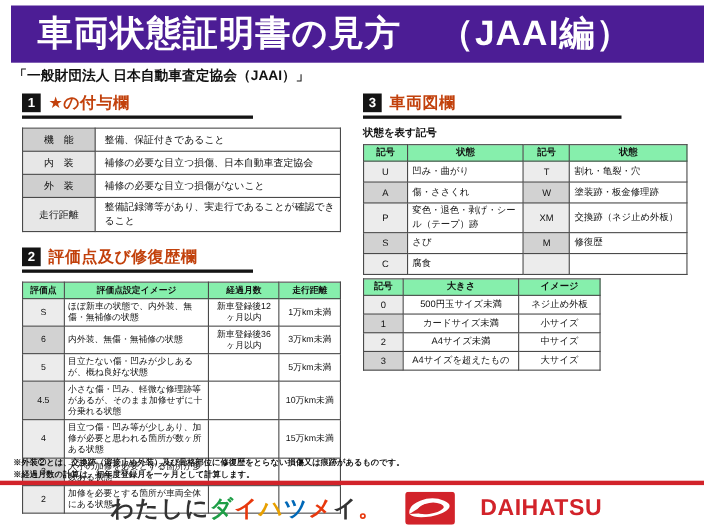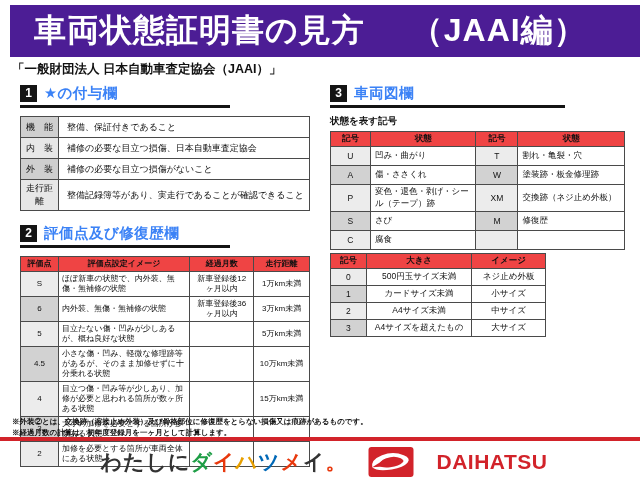--- a/index.html
+++ b/index.html
@@ -14,7 +14,7 @@
     background:#4c1d95;display:flex;align-items:center;box-sizing:border-box;
     padding-left:24px;color:#fff;font-weight:700;font-size:32px;letter-spacing:1px;
   }
-  .header-bar .sub{margin-left:46px;}
+  .header-bar .sub{margin-left:34px;}
   .association{
     position:absolute;top:61px;left:12px;font-size:12.5px;font-weight:700;color:#111;
   }

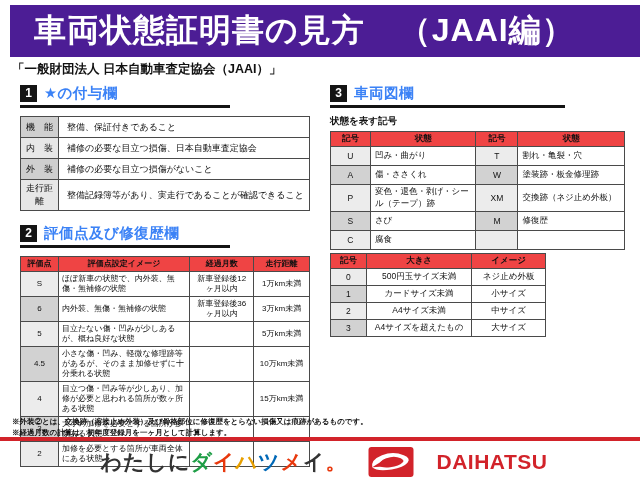--- a/index.html
+++ b/index.html
@@ -27,7 +27,7 @@
     width:17px;height:17px;background:#141414;color:#fff;font-size:12px;font-weight:700;
     display:flex;align-items:center;justify-content:center;flex:0 0 auto;
   }
-  .sec-title{font-size:14.5px;font-weight:700;color:#3b82f6;letter-spacing:0.5px;}
+  .sec-title{font-size:14.5px;font-weight:700;color:#c2410c;letter-spacing:0.5px;}
   .sec-underline{height:3px;background:#141414;margin-top:3px;}
   .w210{width:210px;}
   .w235{width:235px;}

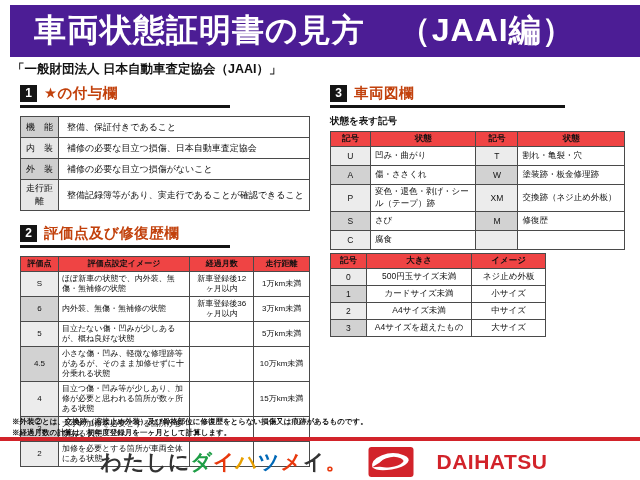--- a/index.html
+++ b/index.html
@@ -38,7 +38,7 @@
   
   .t1{width:290px;margin-top:8px;font-size:9px;}
   .t1 td{height:21px;padding:2px 4px;}
-  .t1 td:first-child{width:38px;text-align:center;}
+  .t1 td:first-child{width:66px;text-align:center;}
   .t1 tr:nth-child(odd) td:first-child{background:#cfcfcf;}
   .t1 tr:nth-child(even) td:first-child{background:#e7e7e7;}
   .t1 td:last-child{padding-left:8px;}

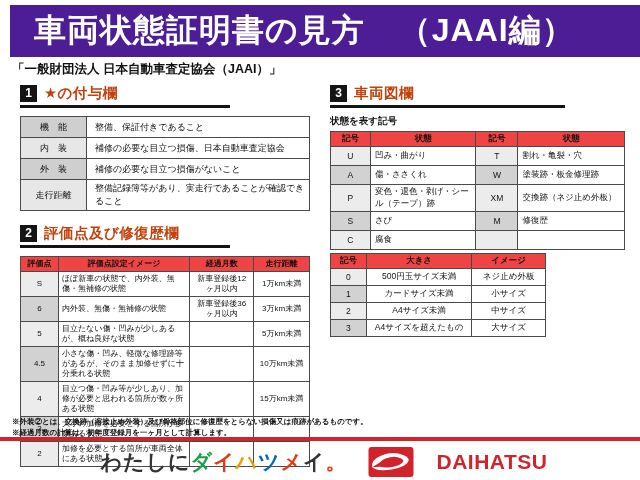--- a/index.html
+++ b/index.html
@@ -34,7 +34,7 @@
   
   table{border-collapse:collapse;}
   td,th{border:1px solid #4a4a4a;box-sizing:border-box;}
-  th{background:#ef4444;font-weight:700;text-align:center;font-family:Liberation Serif, serif;}
+  th{background:#86efac;font-weight:700;text-align:center;font-family:Liberation Serif, serif;}
   
   .t1{width:290px;margin-top:8px;font-size:9px;}
   .t1 td{height:21px;padding:2px 4px;}

